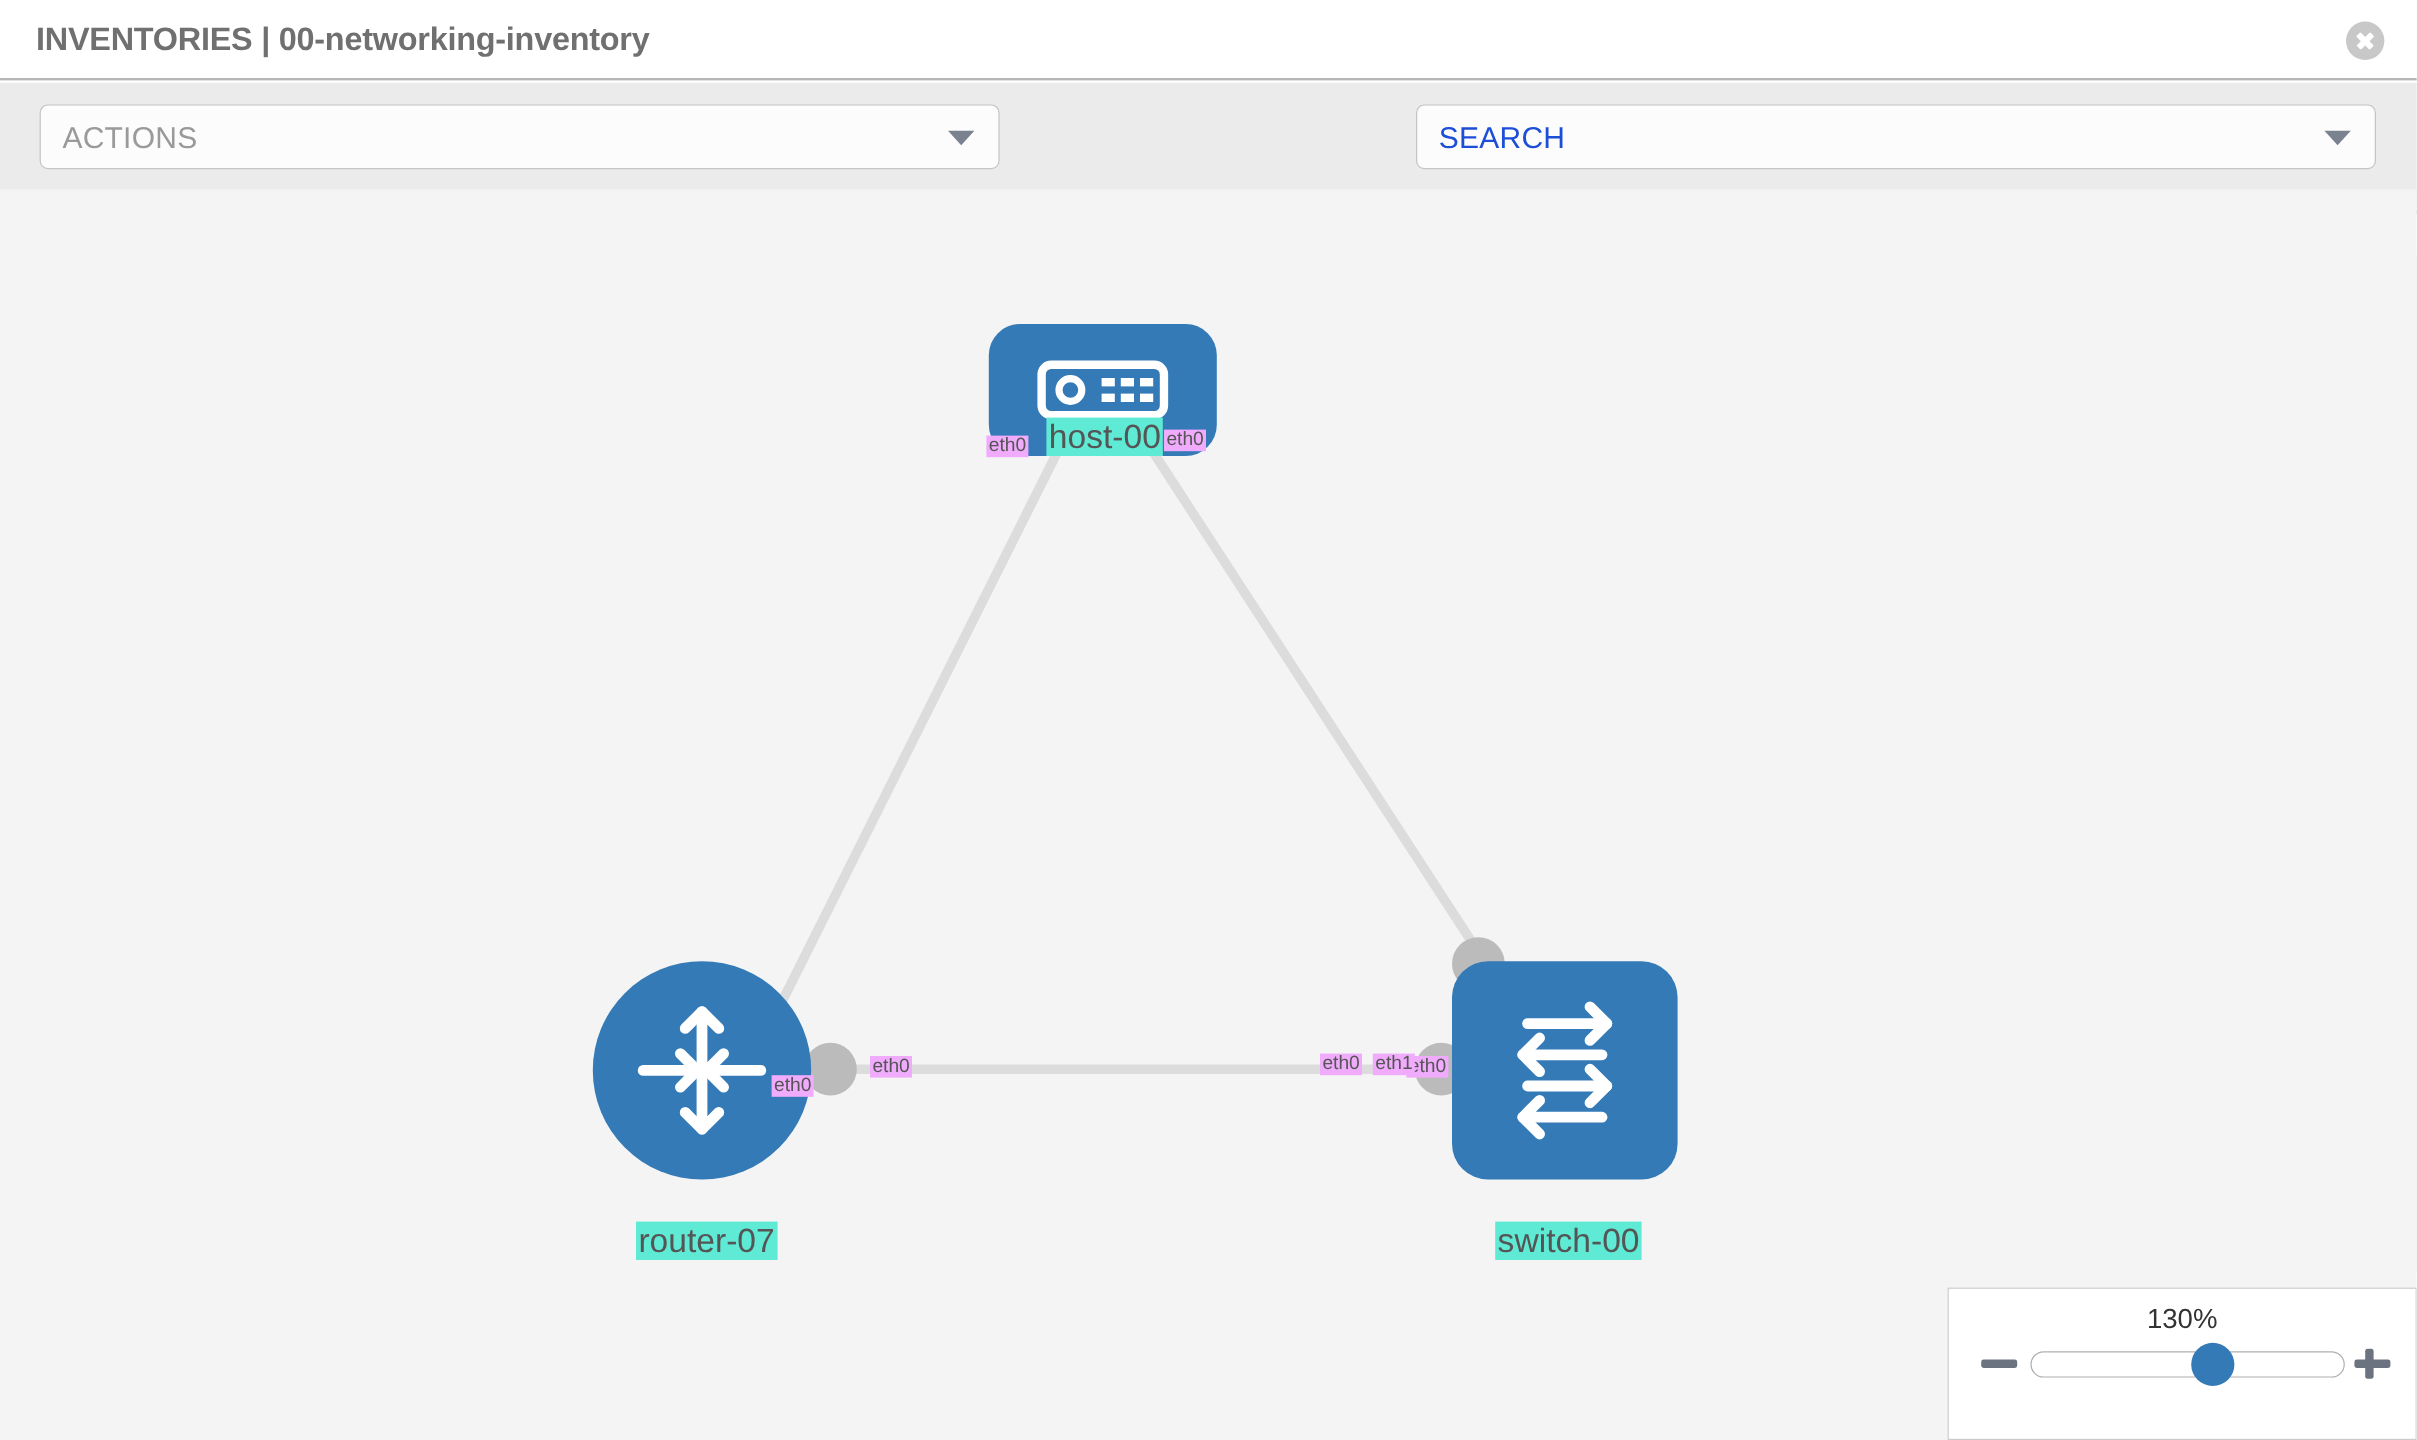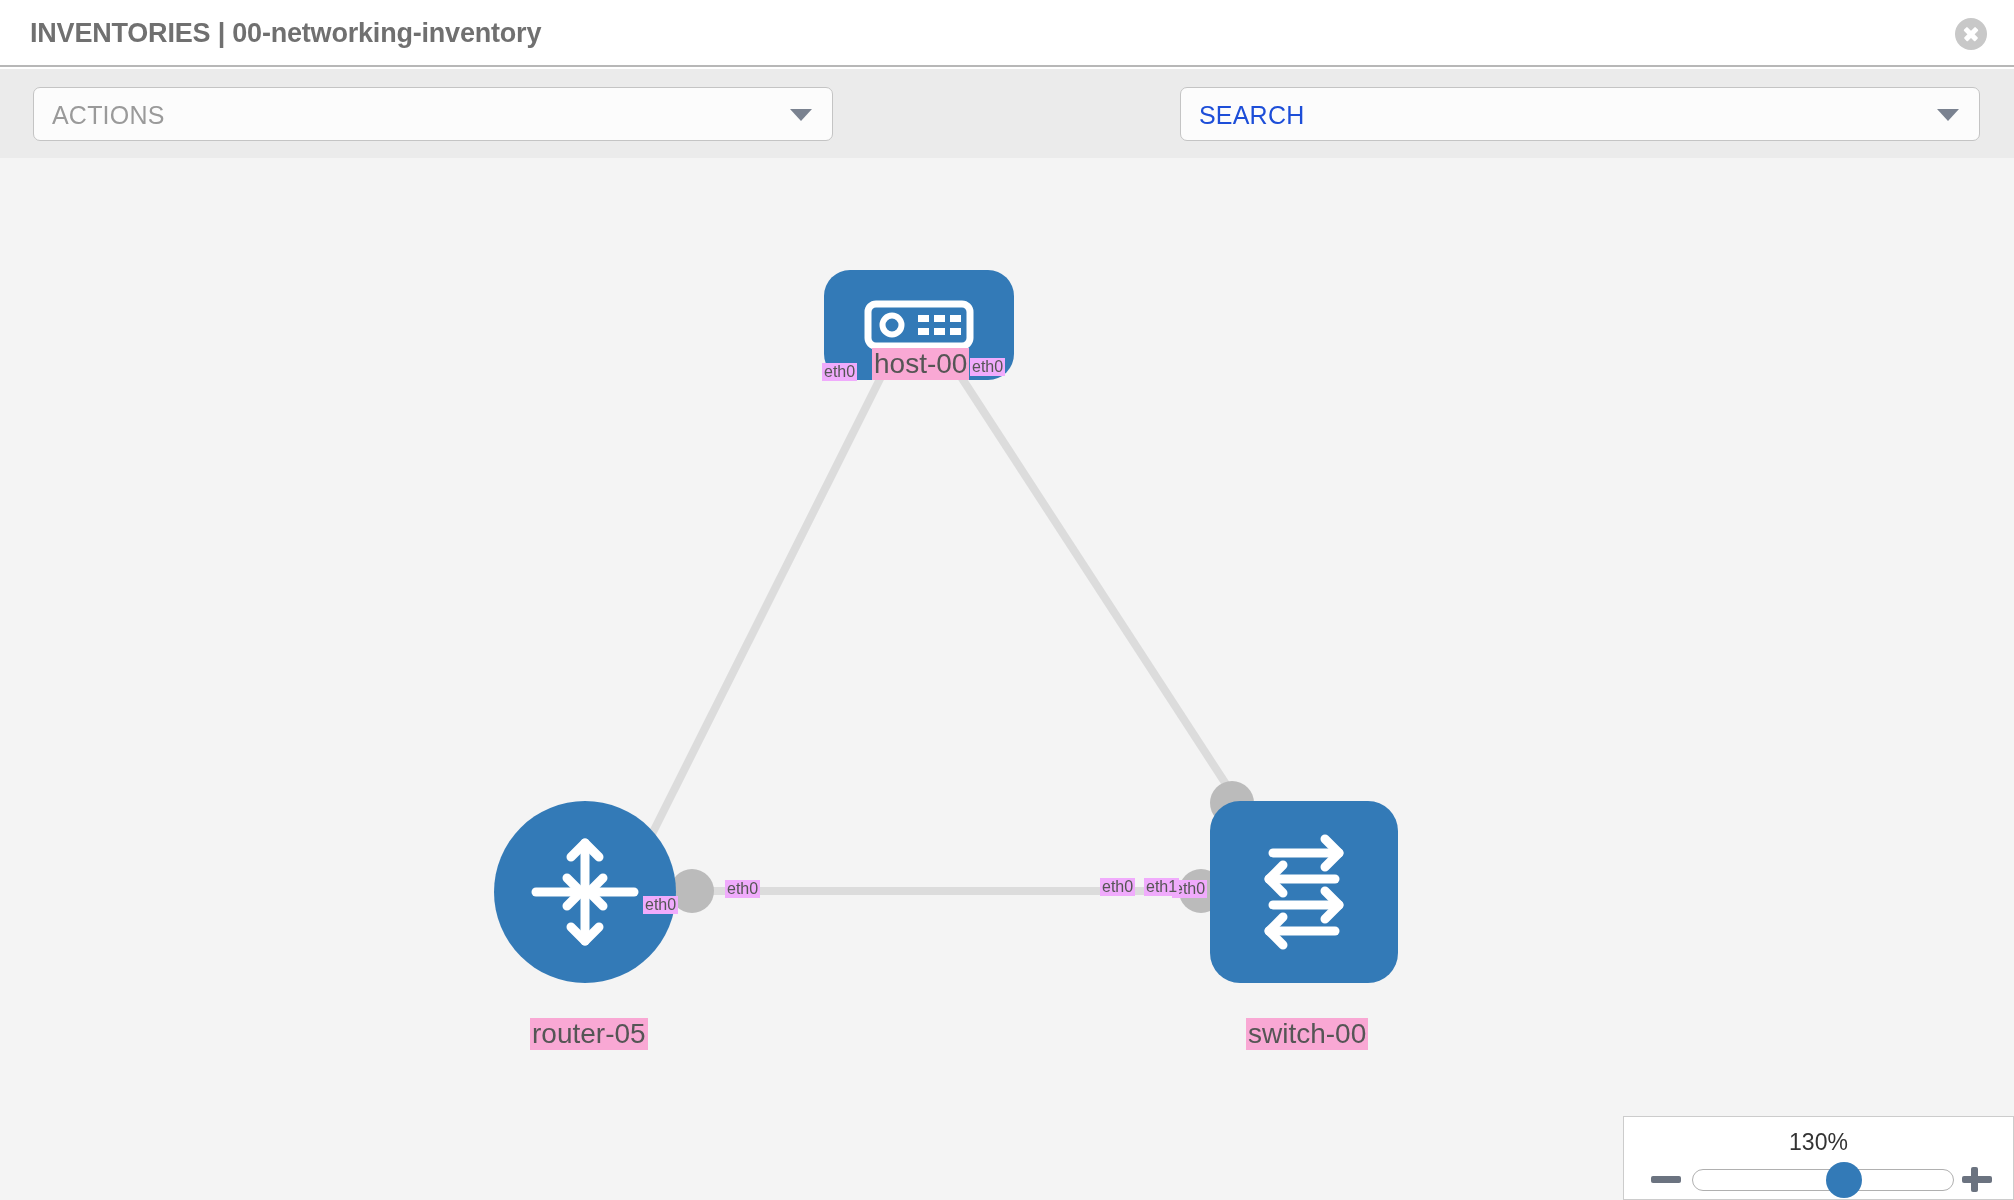--- a/index.html
+++ b/index.html
@@ -105,7 +105,7 @@
   .node-label {
     position: absolute;
     font-size: 28px; color: #555555;
-    background: #f9a8d4;
+    background: #5eead4;
     white-space: nowrap;
     padding: 0 2px;
     cursor: pointer;

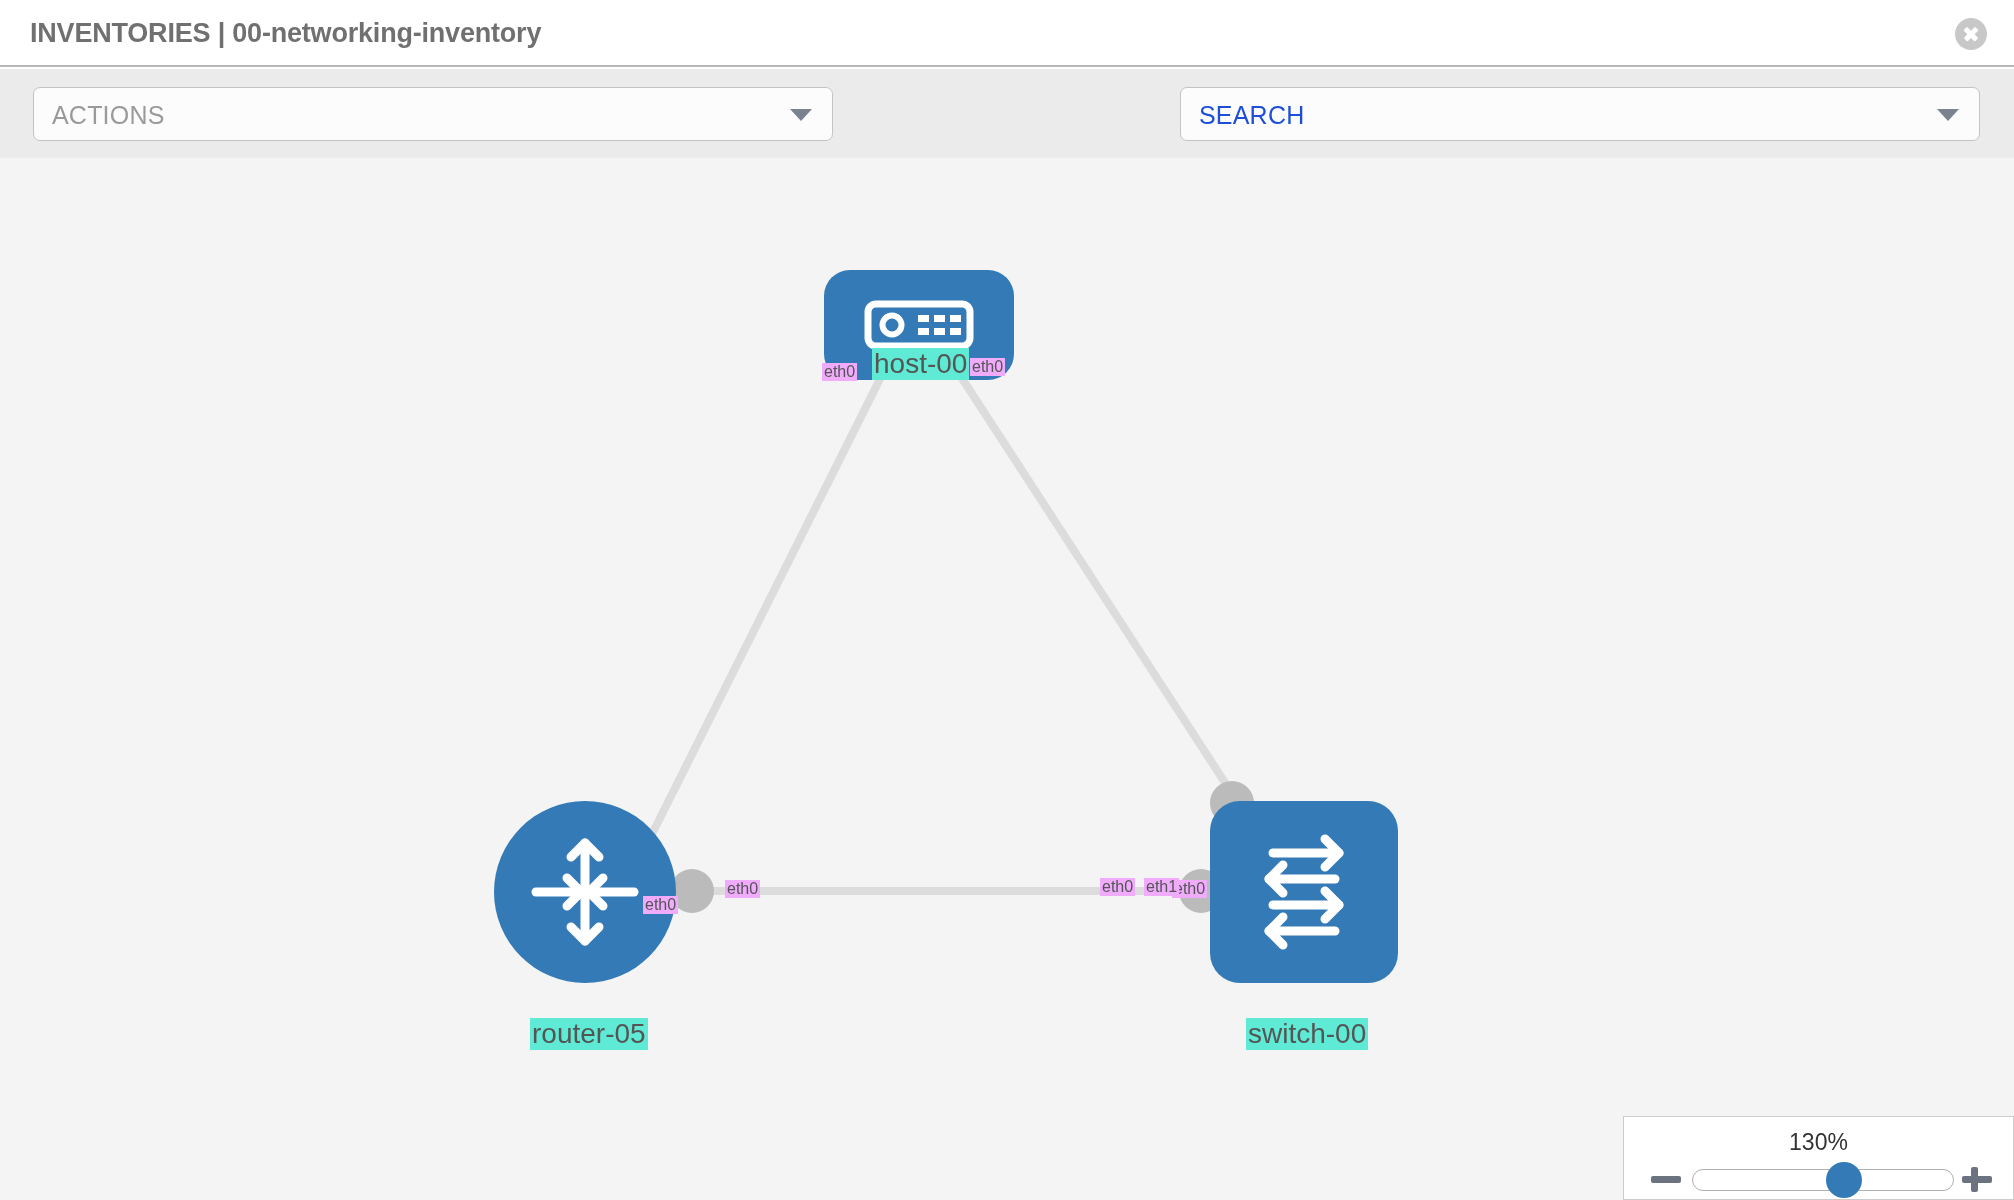--- a/index.html
+++ b/index.html
@@ -246,7 +246,7 @@
           </g>
         </svg>
       </div>
-      <div class="node-label" style="left:530px; top:860px;">router-05</div>
+      <div class="node-label" style="left:530px; top:860px;">router-07</div>
       <div class="port-label" style="left:725px; top:722px;">eth0</div>
       <div class="port-label" style="left:643px; top:738px;">eth0</div>
     </div>

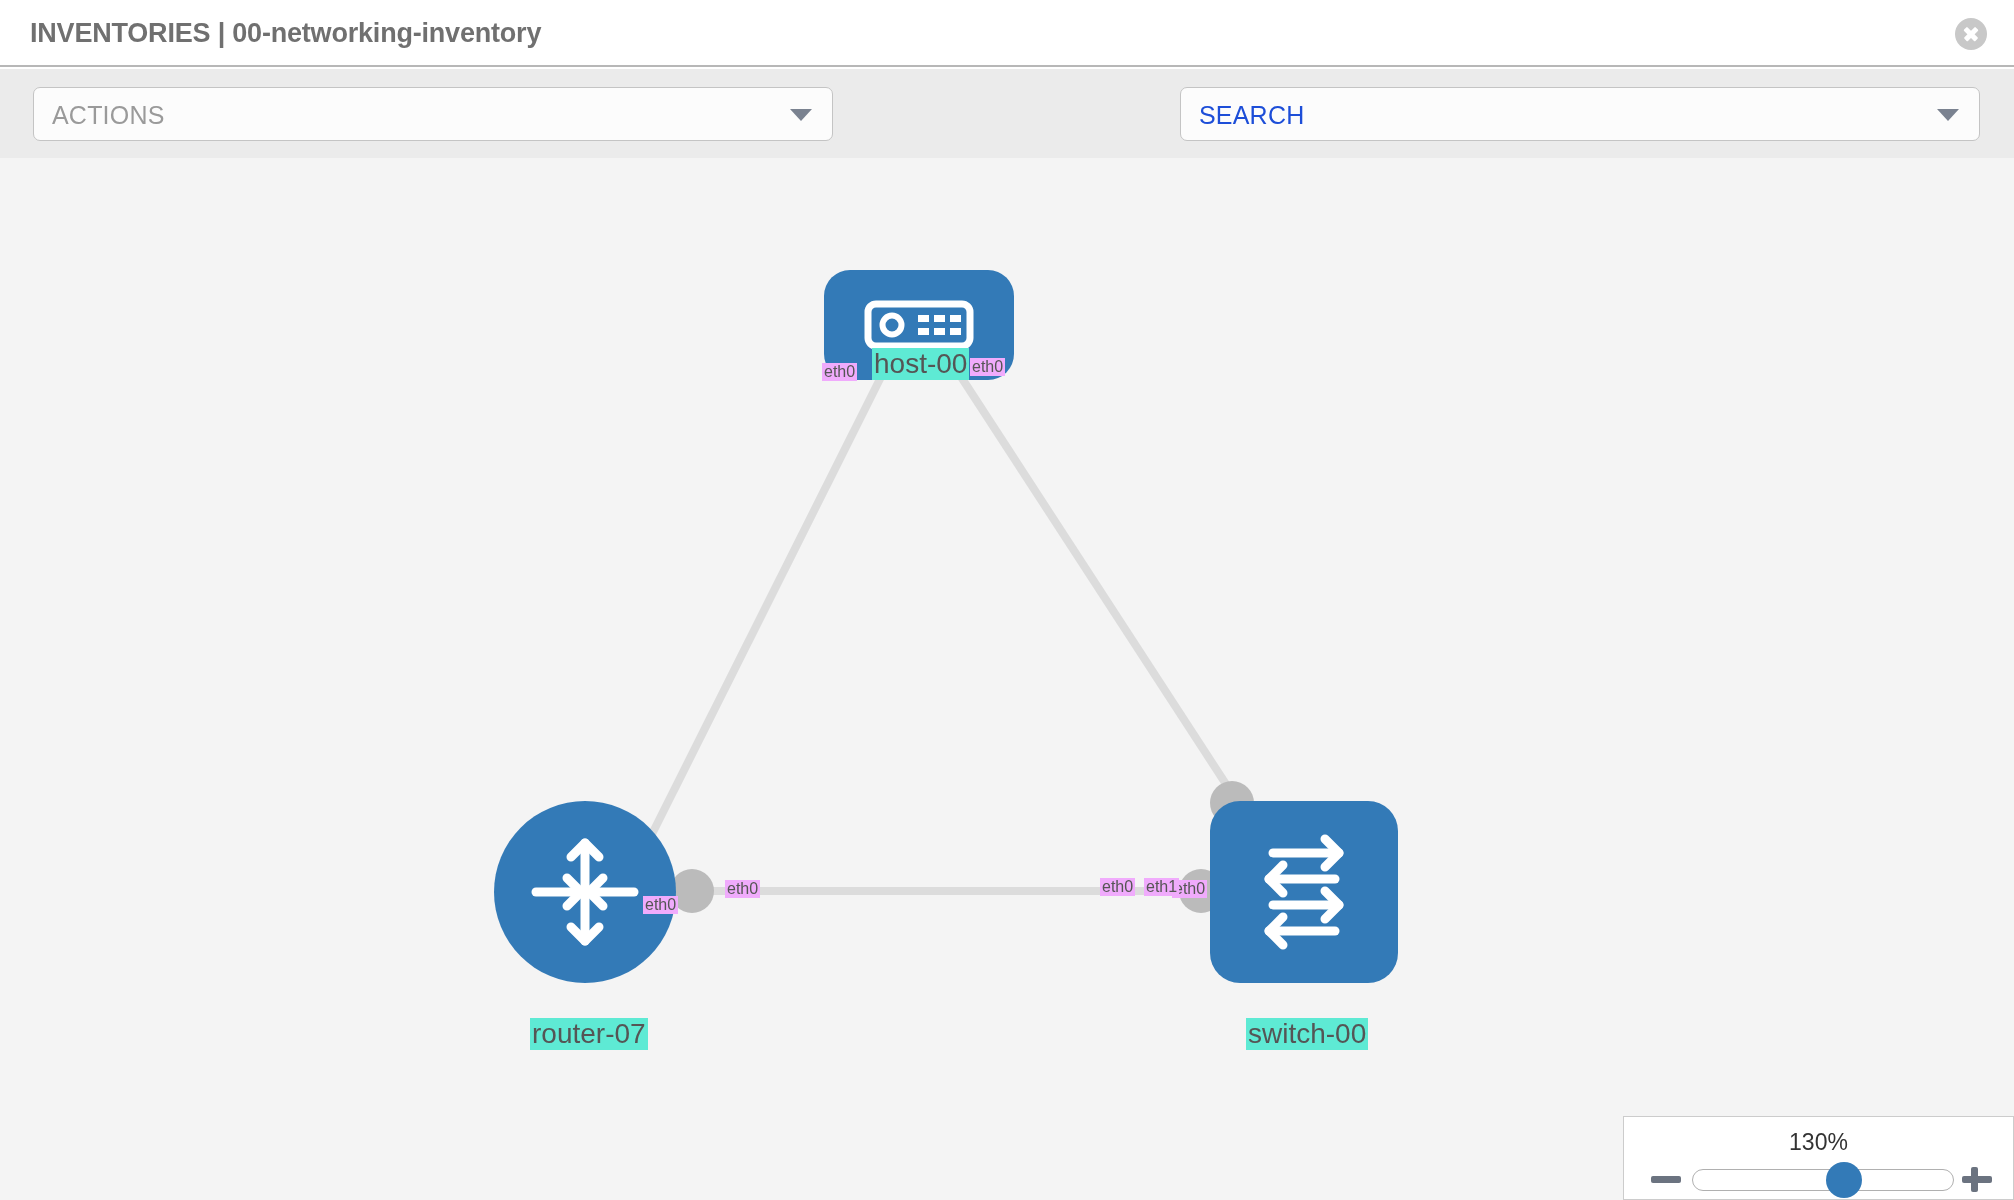--- a/index.html
+++ b/index.html
@@ -121,7 +121,7 @@
   
   .zoom-panel {
     position: absolute; right: 0; bottom: 0;
-    width: 391px; height: 84px;
+    width: 391px; height: 127px;
     background: #ffffff;
     border: 1.5px solid #cccccc;
   }

